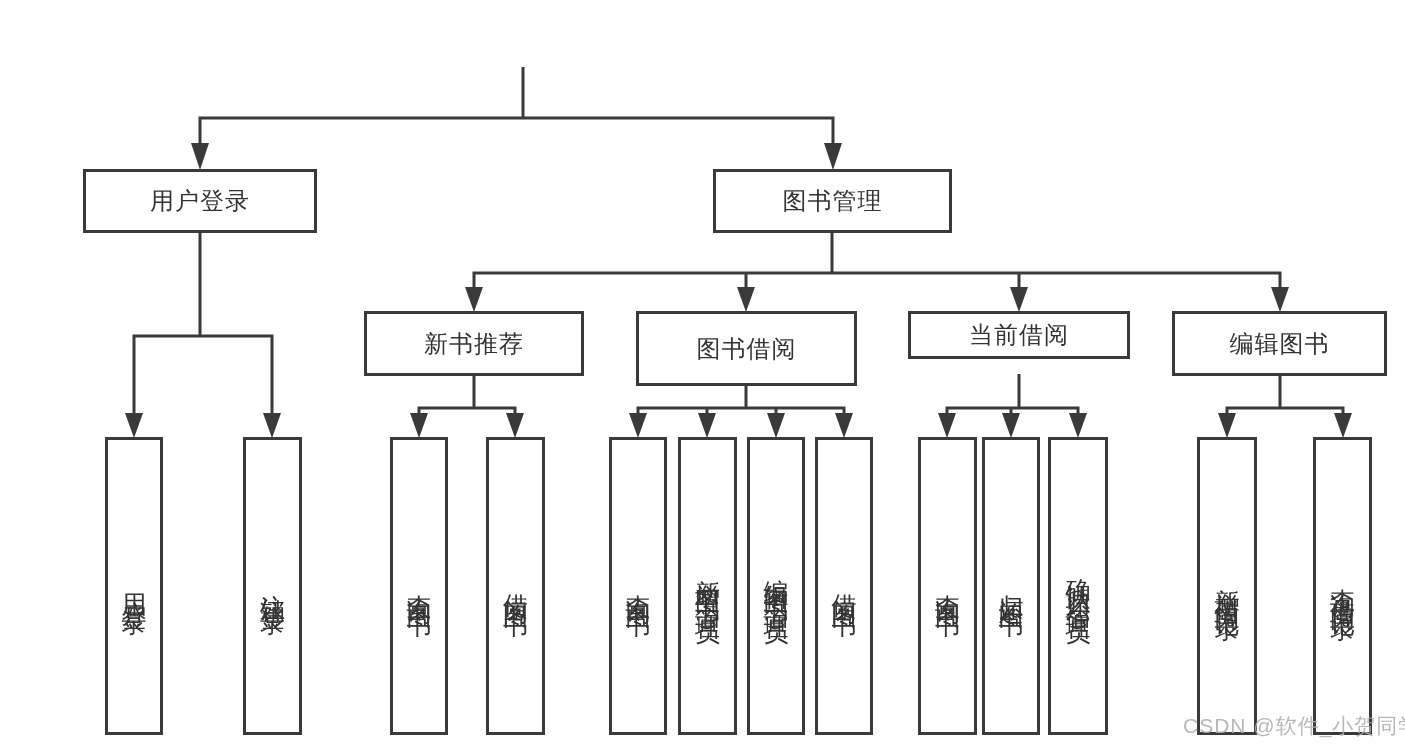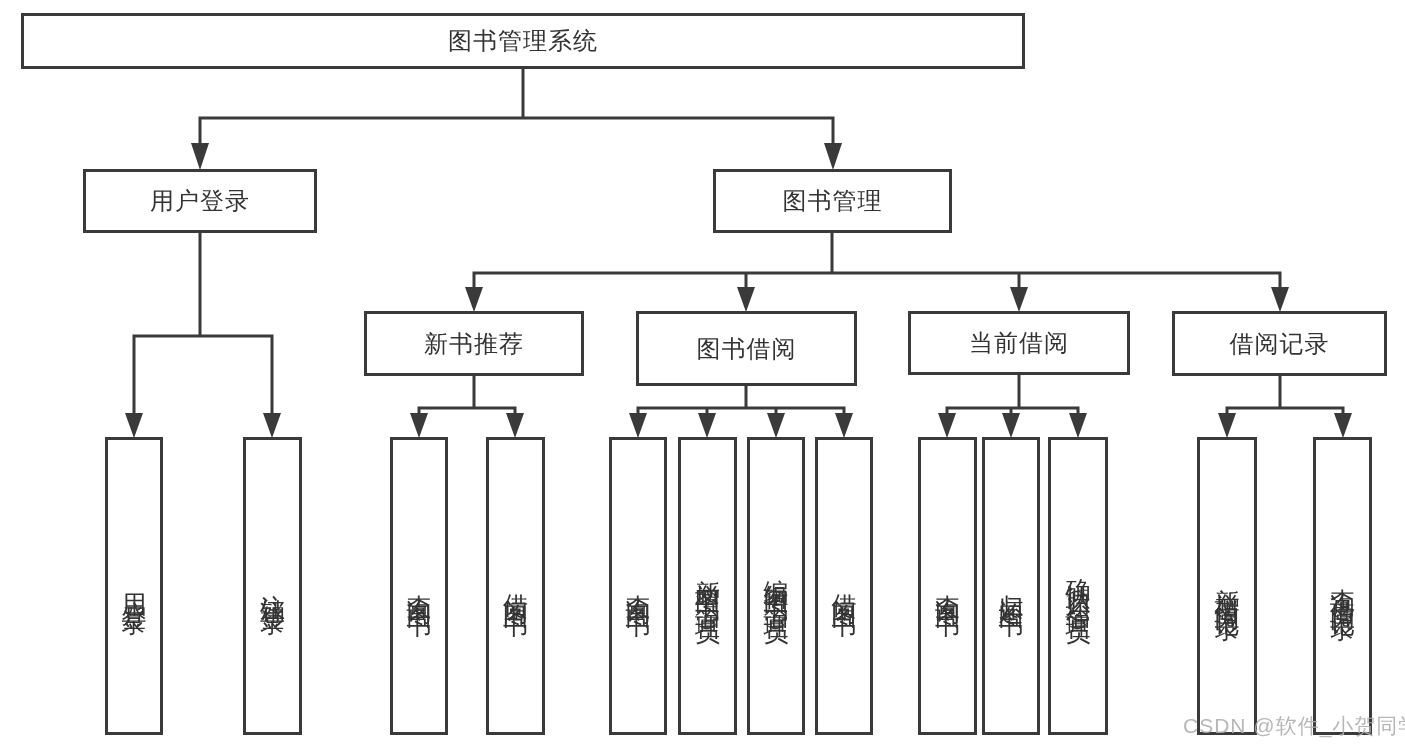--- a/index.html
+++ b/index.html
@@ -91,7 +91,6 @@
     <polygon points="1334,413 1352,413 1343,438"></polygon>
   </svg>
 
-  <div class="node" style="left:21px;top:13px;width:1004px;height:56px">图书管理系统</div>
 
   <div class="node" style="left:83px;top:169px;width:234px;height:64px">用户登录</div>
   <div class="node" style="left:364px;top:311px;width:220px;height:65px">新书推荐</div>

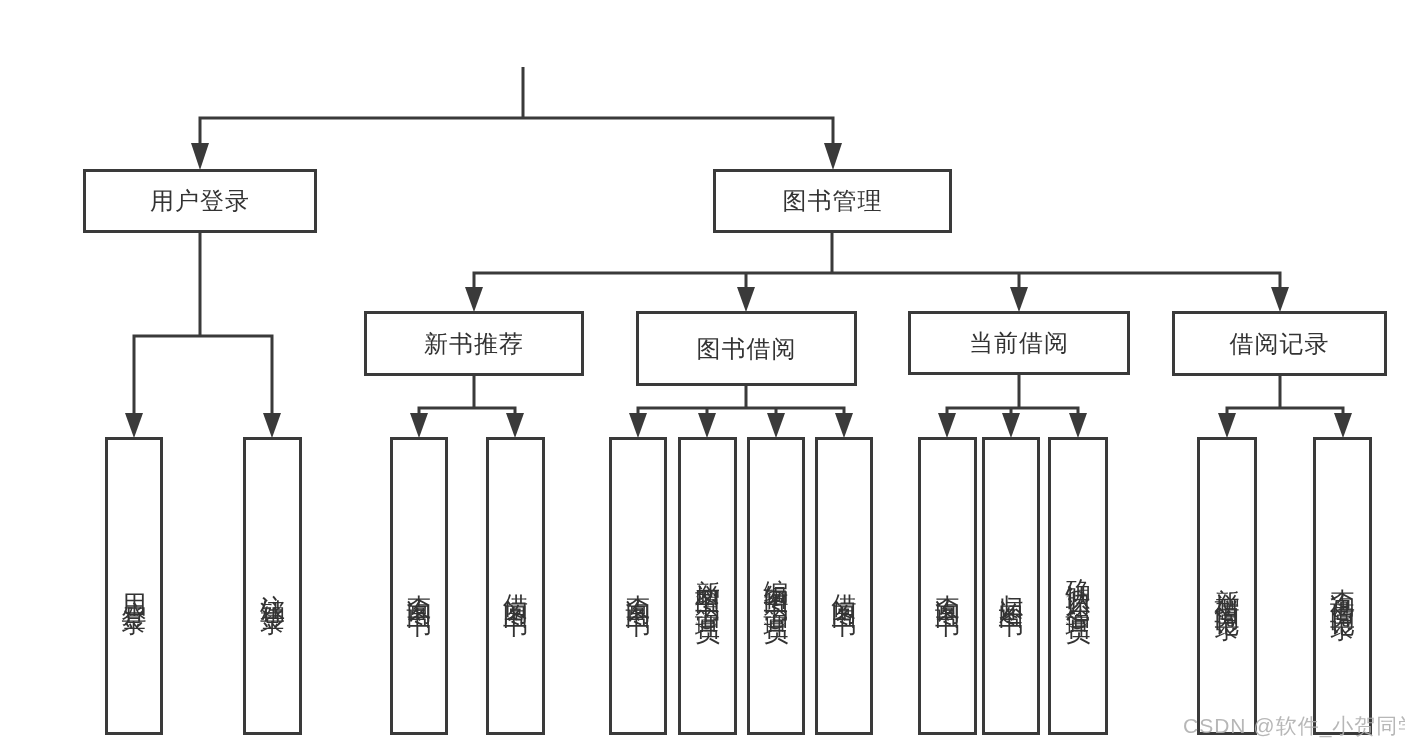--- a/index.html
+++ b/index.html
@@ -97,7 +97,7 @@
 
   <div class="node" style="left:713px;top:169px;width:239px;height:64px">图书管理</div>
   <div class="node" style="left:636px;top:311px;width:221px;height:75px">图书借阅</div>
-  <div class="node" style="left:908px;top:311px;width:222px;height:64px">当前借阅</div>
+  <div class="node" style="left:908px;top:311px;width:222px;height:48px">当前借阅</div>
   <div class="node" style="left:1172px;top:311px;width:215px;height:65px">借阅记录</div>
 
   <div class="node leaf" style="left:105px;top:437px;width:58px;height:298px">用户登录</div>

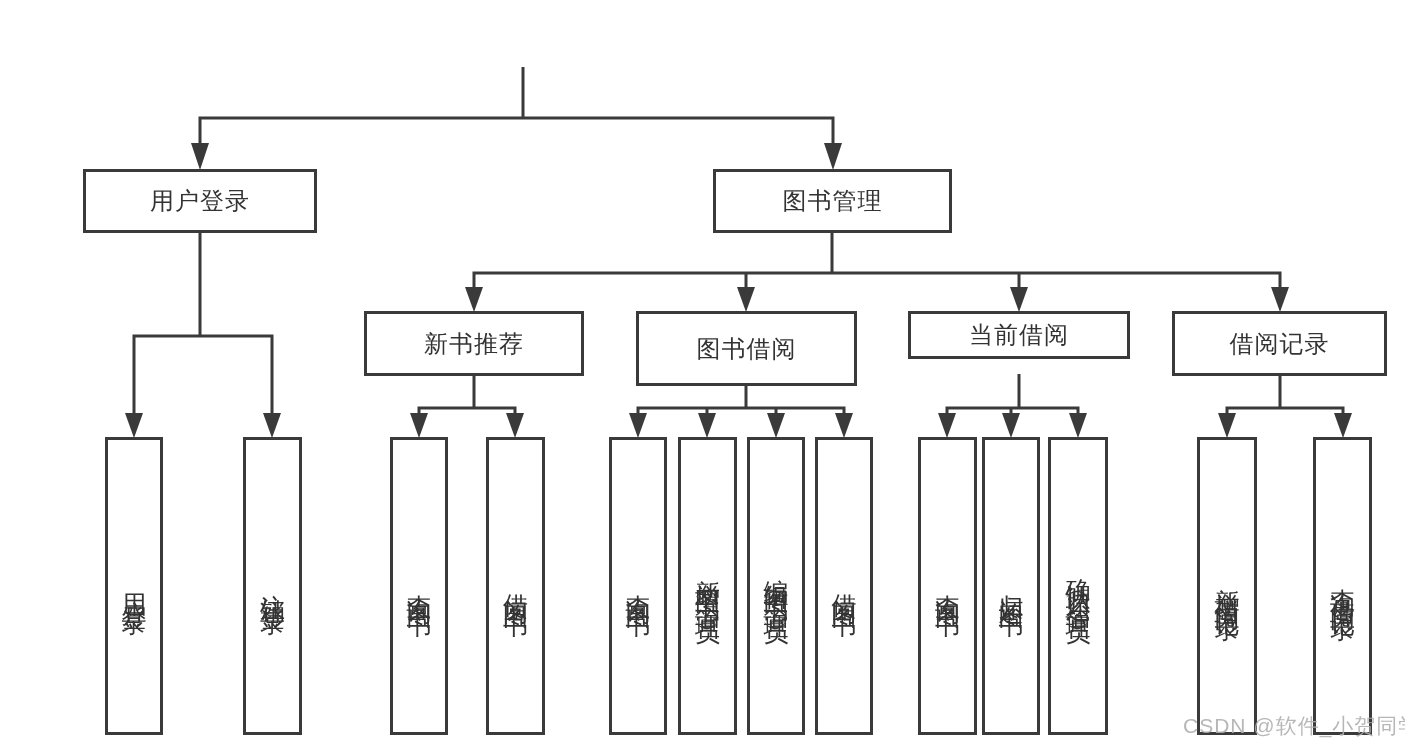--- a/index.html
+++ b/index.html
@@ -98,7 +98,7 @@
   <div class="node" style="left:713px;top:169px;width:239px;height:64px">图书管理</div>
   <div class="node" style="left:636px;top:311px;width:221px;height:75px">图书借阅</div>
   <div class="node" style="left:908px;top:311px;width:222px;height:48px">当前借阅</div>
-  <div class="node" style="left:1172px;top:311px;width:215px;height:65px">借阅记录</div>
+  <div class="node" style="left:1172px;top:311px;width:215px;height:65px">编辑图书</div>
 
   <div class="node leaf" style="left:105px;top:437px;width:58px;height:298px">用户登录</div>
   <div class="node leaf" style="left:243px;top:437px;width:59px;height:298px">注销登录</div>

